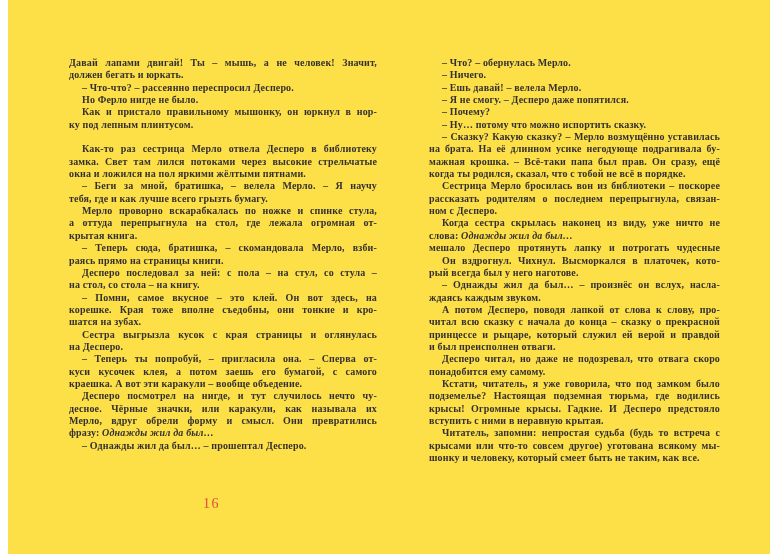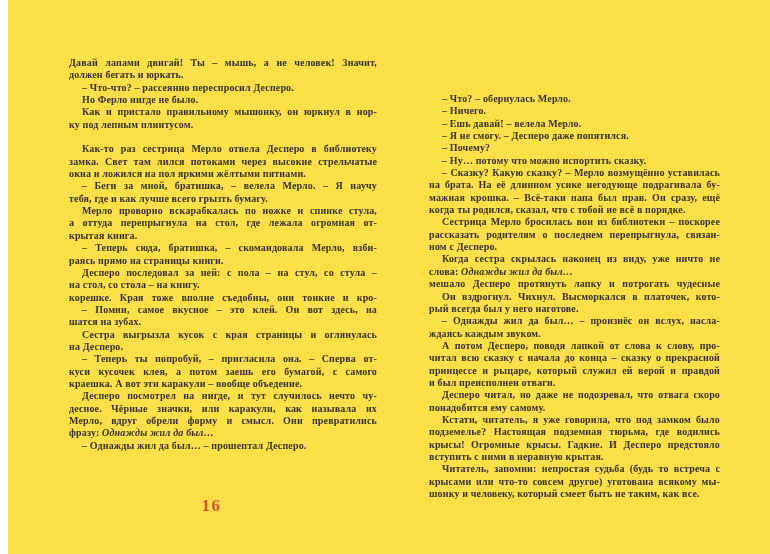--- a/index.html
+++ b/index.html
@@ -25,7 +25,7 @@
     top: 57px;
   }
   .col.left  { left: 61px;  width: 308px; }
-  .col.right { left: 421px; width: 291px; margin-top: 36px; }
+  .col.right { left: 421px; width: 291px; }
   .line {
     height: 12.35px;
     line-height: 12.4px;

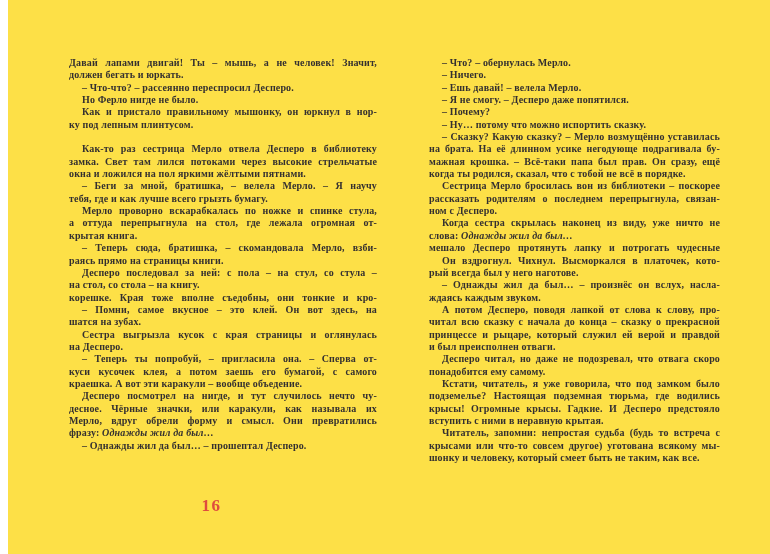--- a/index.html
+++ b/index.html
@@ -79,8 +79,8 @@
       <div class="line end"><span>раясь прямо на страницы книги.</span></div>
       <div class="line ind"><span>Десперо последовал за ней: с пола – на стул, со стула –</span></div>
       <div class="line end"><span>на стол, со стола – на книгу.</span></div>
+      <div class="line ind"><span>– Помни, самое вкусное – это клей. Он вот здесь, на</span></div>
       <div class="line"><span>корешке. Края тоже вполне съедобны, они тонкие и кро-</span></div>
-      <div class="line ind"><span>– Помни, самое вкусное – это клей. Он вот здесь, на</span></div>
       <div class="line end"><span>шатся на зубах.</span></div>
       <div class="line ind"><span>Сестра выгрызла кусок с края страницы и оглянулась</span></div>
       <div class="line end"><span>на Десперо.</span></div>

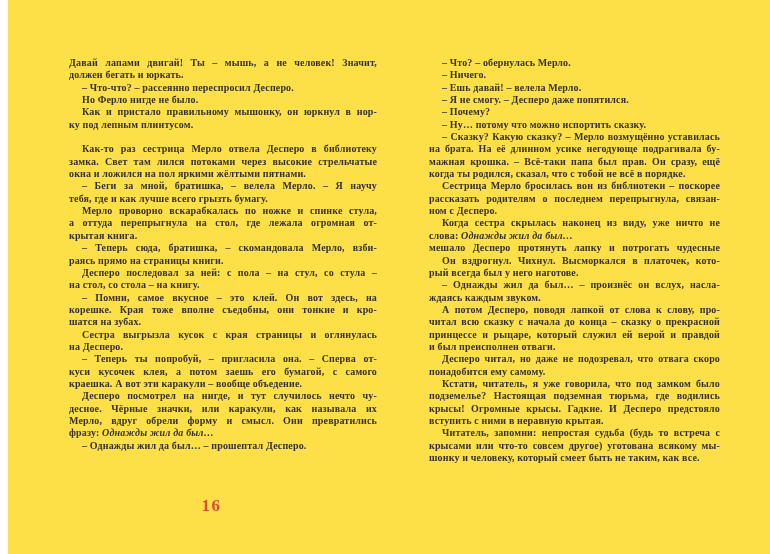--- a/index.html
+++ b/index.html
@@ -49,9 +49,9 @@
     top: 496px;
     width: 285px;
     text-align: center;
-    font-size: 17px;
+    font-size: 14px;
     letter-spacing: 1.5px;
-    font-weight: bold;
+    font-weight: normal;
     color: var(--accent, #df4c3e);
   }
 </style>

